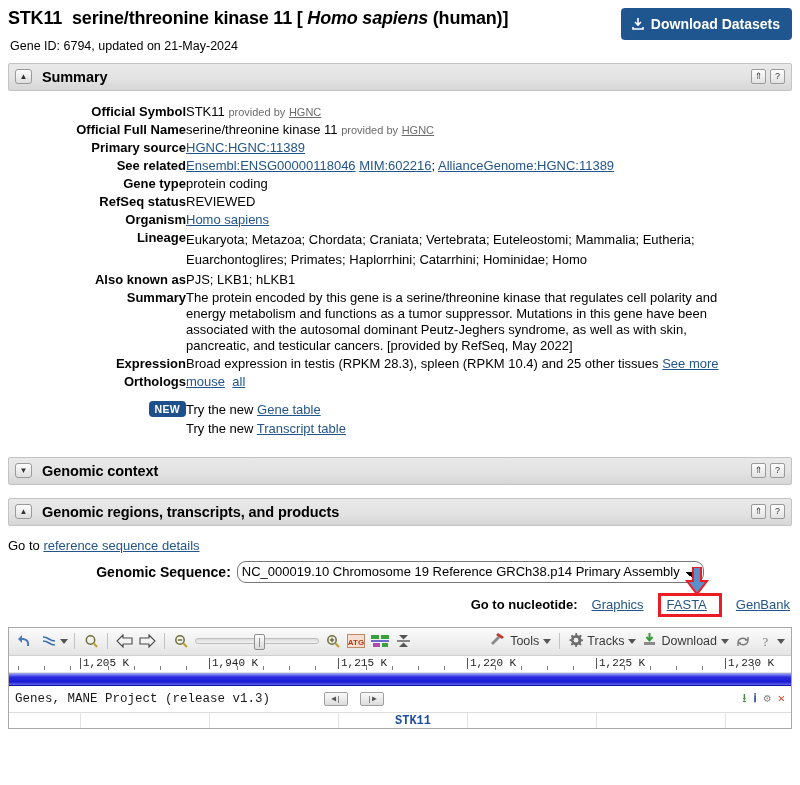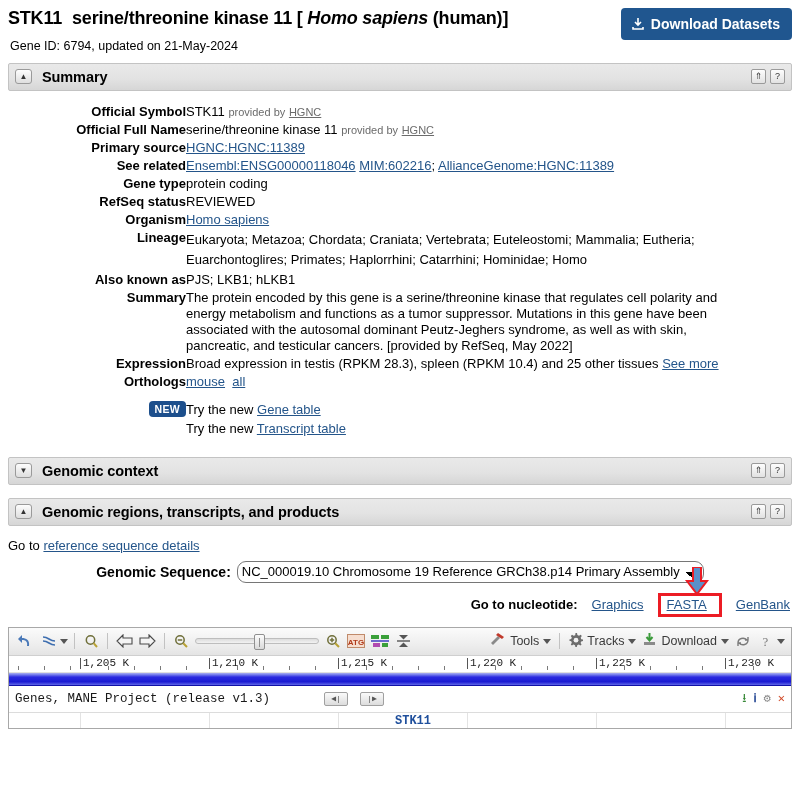--- a/index.html
+++ b/index.html
@@ -492,7 +492,7 @@
 
   <div class="sv-ruler">
     <div class="tick-label" style="left:74px">1,205 K</div>
-    <div class="tick-label" style="left:203px">1,210 K</div>
+    <div class="tick-label" style="left:203px">1,940 K</div>
     <div class="tick-label" style="left:332px">1,215 K</div>
     <div class="tick-label" style="left:461px">1,220 K</div>
     <div class="tick-label" style="left:590px">1,225 K</div>

